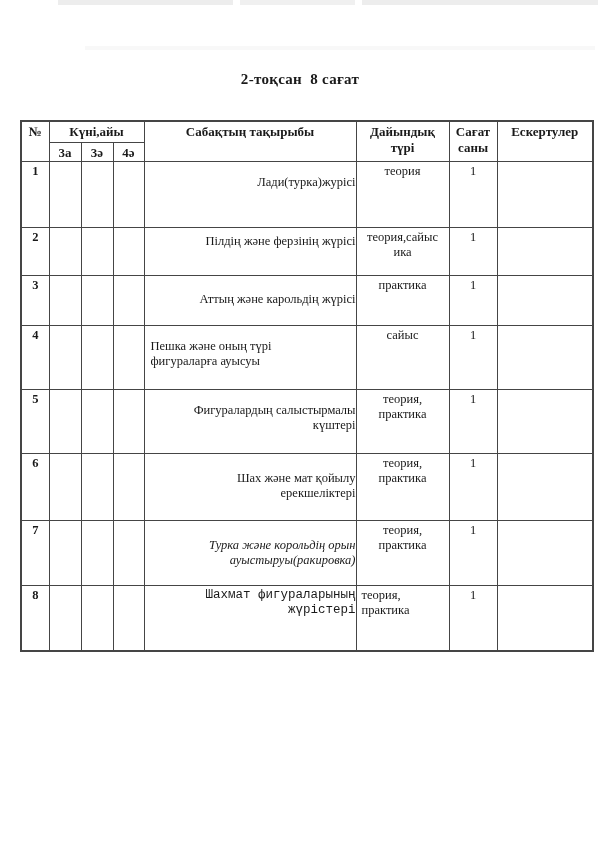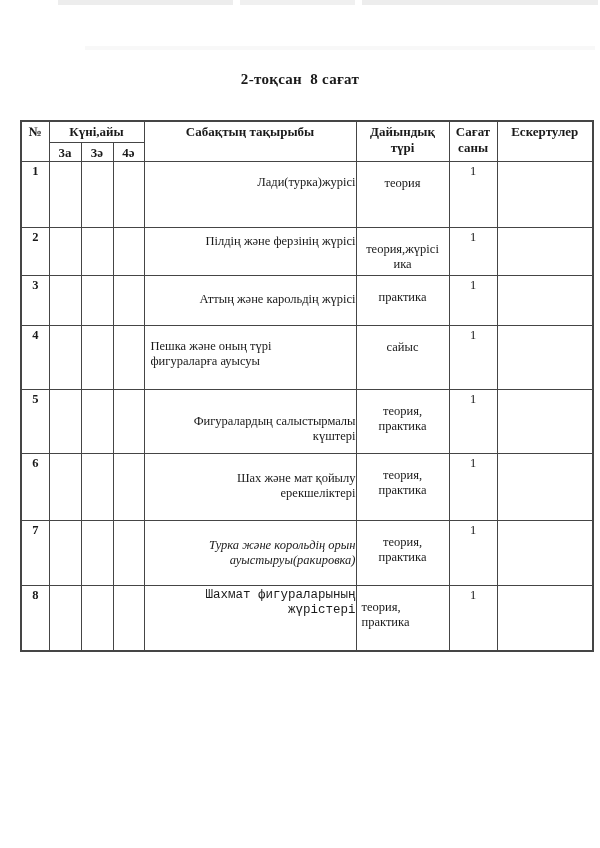--- a/index.html
+++ b/index.html
@@ -59,7 +59,7 @@
 
   tbody td.num   { font-weight:bold; text-align:center; padding-top:2px; }
   tbody td.topic { text-align:right; }
-  tbody td.prep  { text-align:center; padding-top:14px; }
+  tbody td.prep  { text-align:center; padding-top:2px; }
   tbody td.hours { text-align:center; padding-top:2px; }
 
   tr.r1 td.topic { padding-top:13px; }

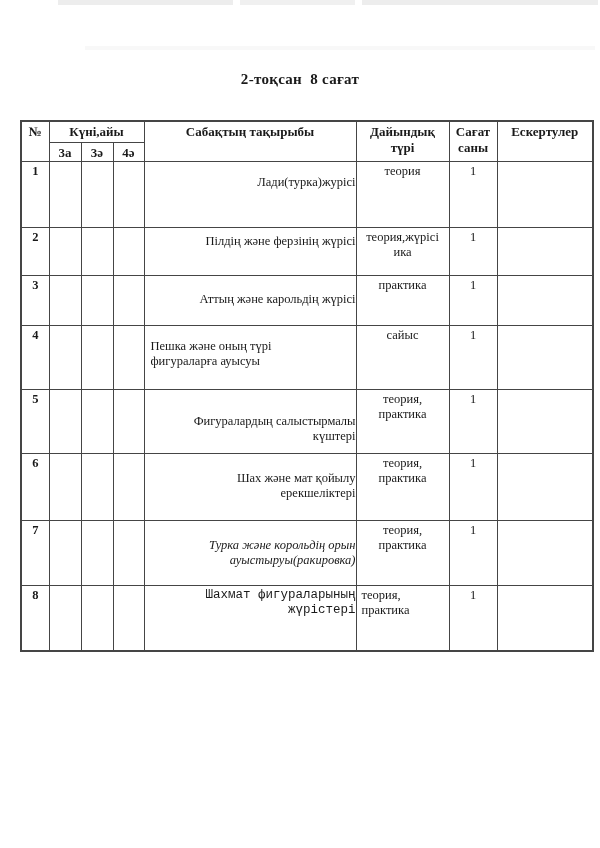--- a/index.html
+++ b/index.html
@@ -129,7 +129,7 @@
         <td class="d"></td>
         <td class="d"></td>
         <td class="topic">Пілдің және ферзінің  жүрісі</td>
-        <td class="prep">теория,жүрісі
+        <td class="prep">теория,сайыс
 ика</td>
         <td class="hours">1</td>
         <td class="notes"></td>

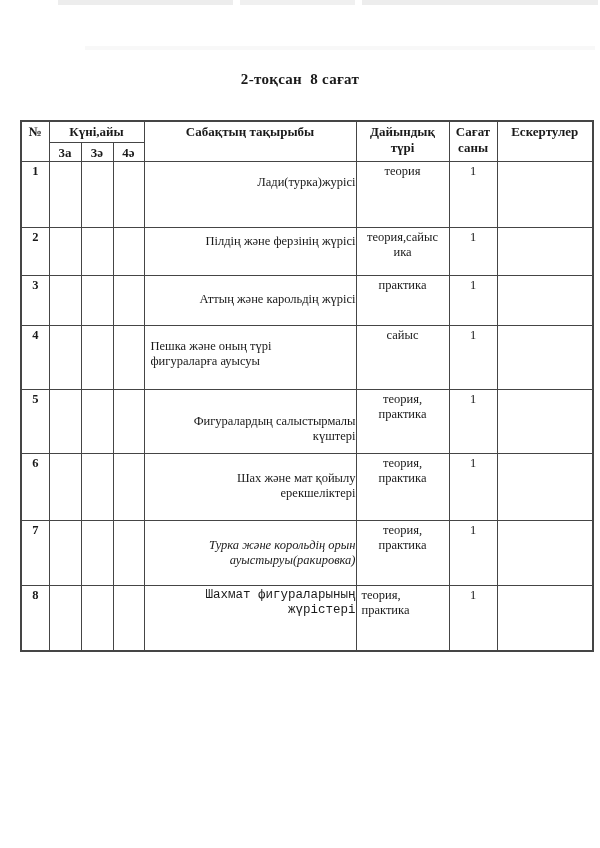--- a/index.html
+++ b/index.html
@@ -66,7 +66,7 @@
   tr.r2 td.topic { padding-top:6px; }
   tr.r3 td.topic { text-align:right; padding-left:6px; padding-top:16px; }
   tr.r4 td.topic { text-align:left; padding-left:6px; padding-top:13px; }
-  tr.r5 td.topic { padding-top:24px; }
+  tr.r5 td.topic { padding-top:13px; }
   tr.r6 td.topic { padding-top:17px; }
   tr.r7 td.topic { text-align:right; padding-left:6px; padding-top:17px;font-style:italic; }
   tr.r8 td.topic { padding-top:2px;font-family:Liberation Mono, monospace; }

